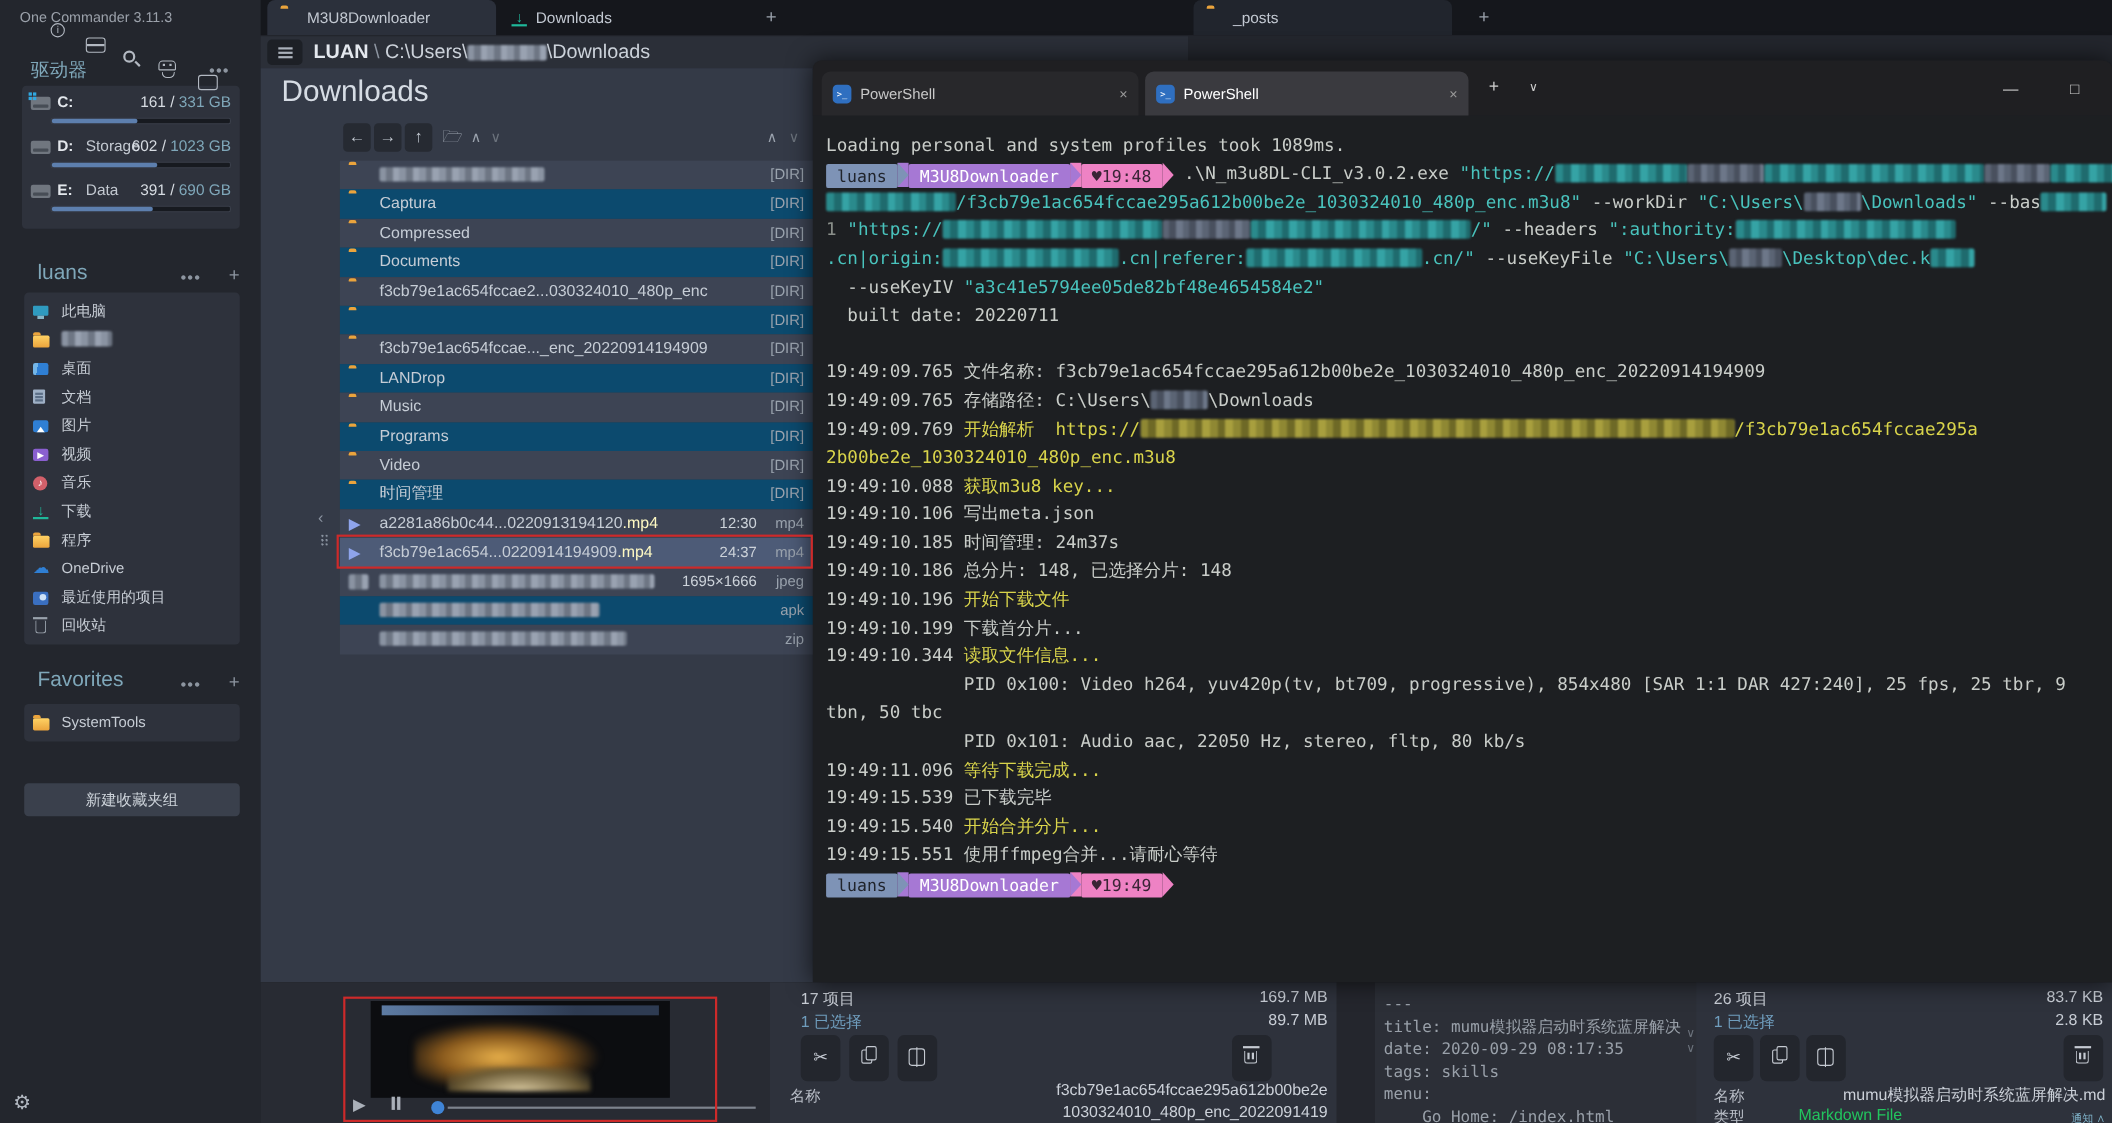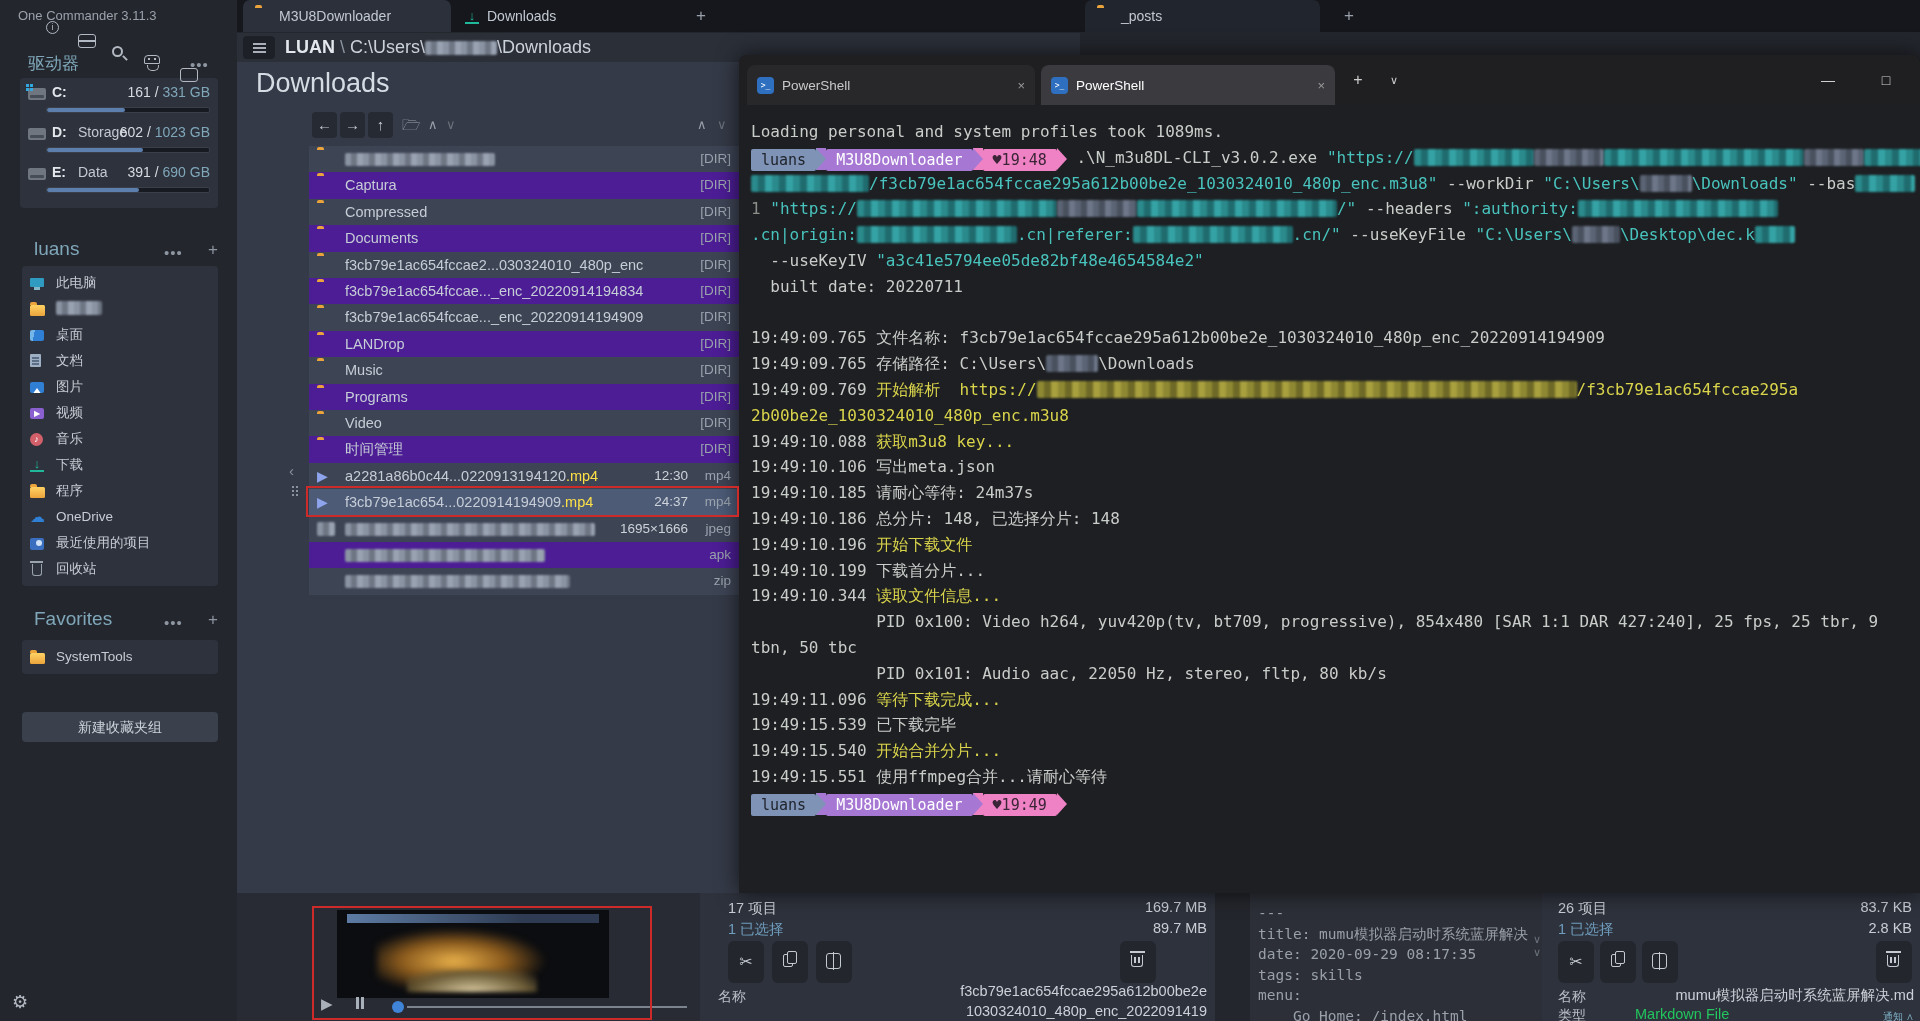--- a/index.html
+++ b/index.html
@@ -82,7 +82,7 @@
   .nav-btn{position:absolute;top:0;width:25px;height:26px;background:#262a32;border-radius:4px;color:#c3c9d1;font-size:15px;text-align:center;line-height:26px;}
   .nav-glyph{position:absolute;top:0;color:#9aa2ad;font-size:13px;line-height:26px;}
   .frow{position:absolute;left:72px;width:430px;height:26.4px;}
-  .frow.odd{background:#4c1d95;}
+  .frow.odd{background:#0c4a6e;}
   .frow.even{background:#3d4454;}
   .frow.selected{background:#4d5b77;}
   .frow .fic{position:absolute;left:8px;top:4px;width:18px;height:18px;}

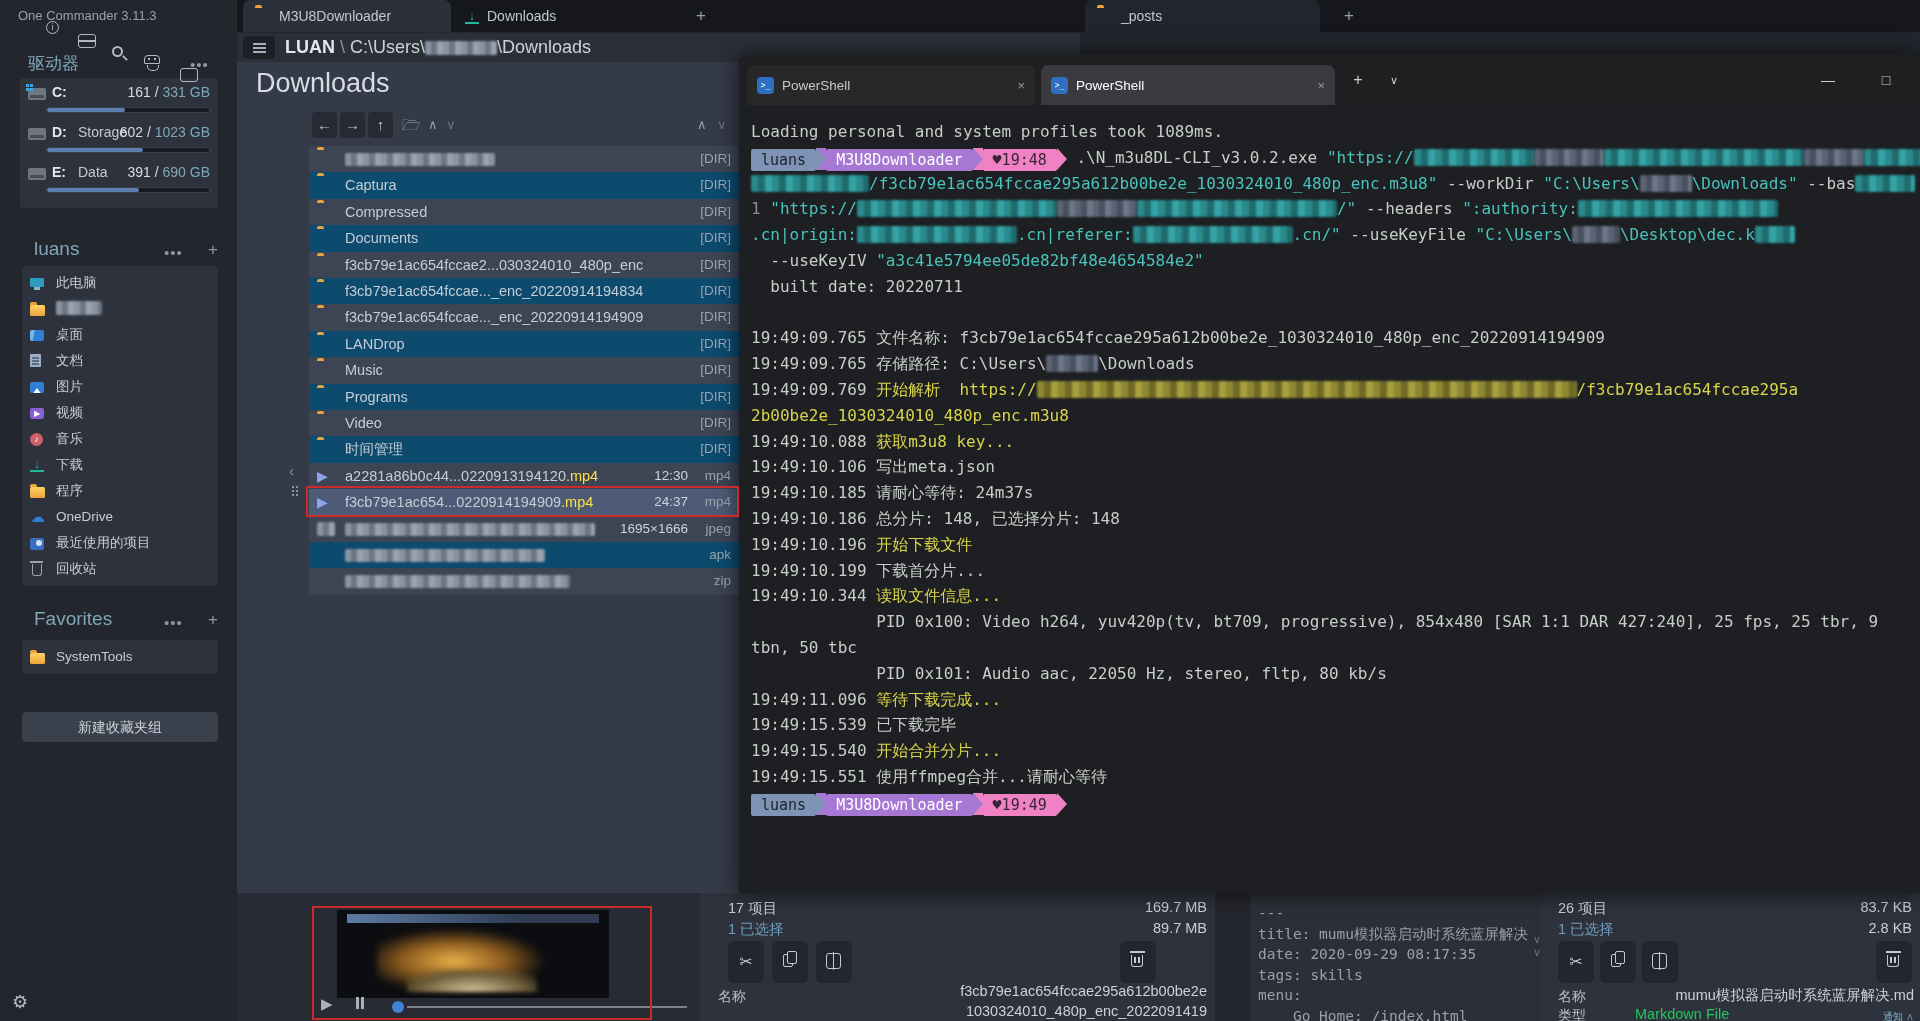--- a/index.html
+++ b/index.html
@@ -350,7 +350,6 @@
         </div>
         <div class="frow odd" style="top: 132px;">
           <span class="fic"><span class="ic-folder"></span></span>
-          <span class="fname">f3cb79e1ac654fccae..._enc_20220914194834</span>
           <span class="ftype">[DIR]</span>
         </div>
         <div class="frow even" style="top: 158.4px;">

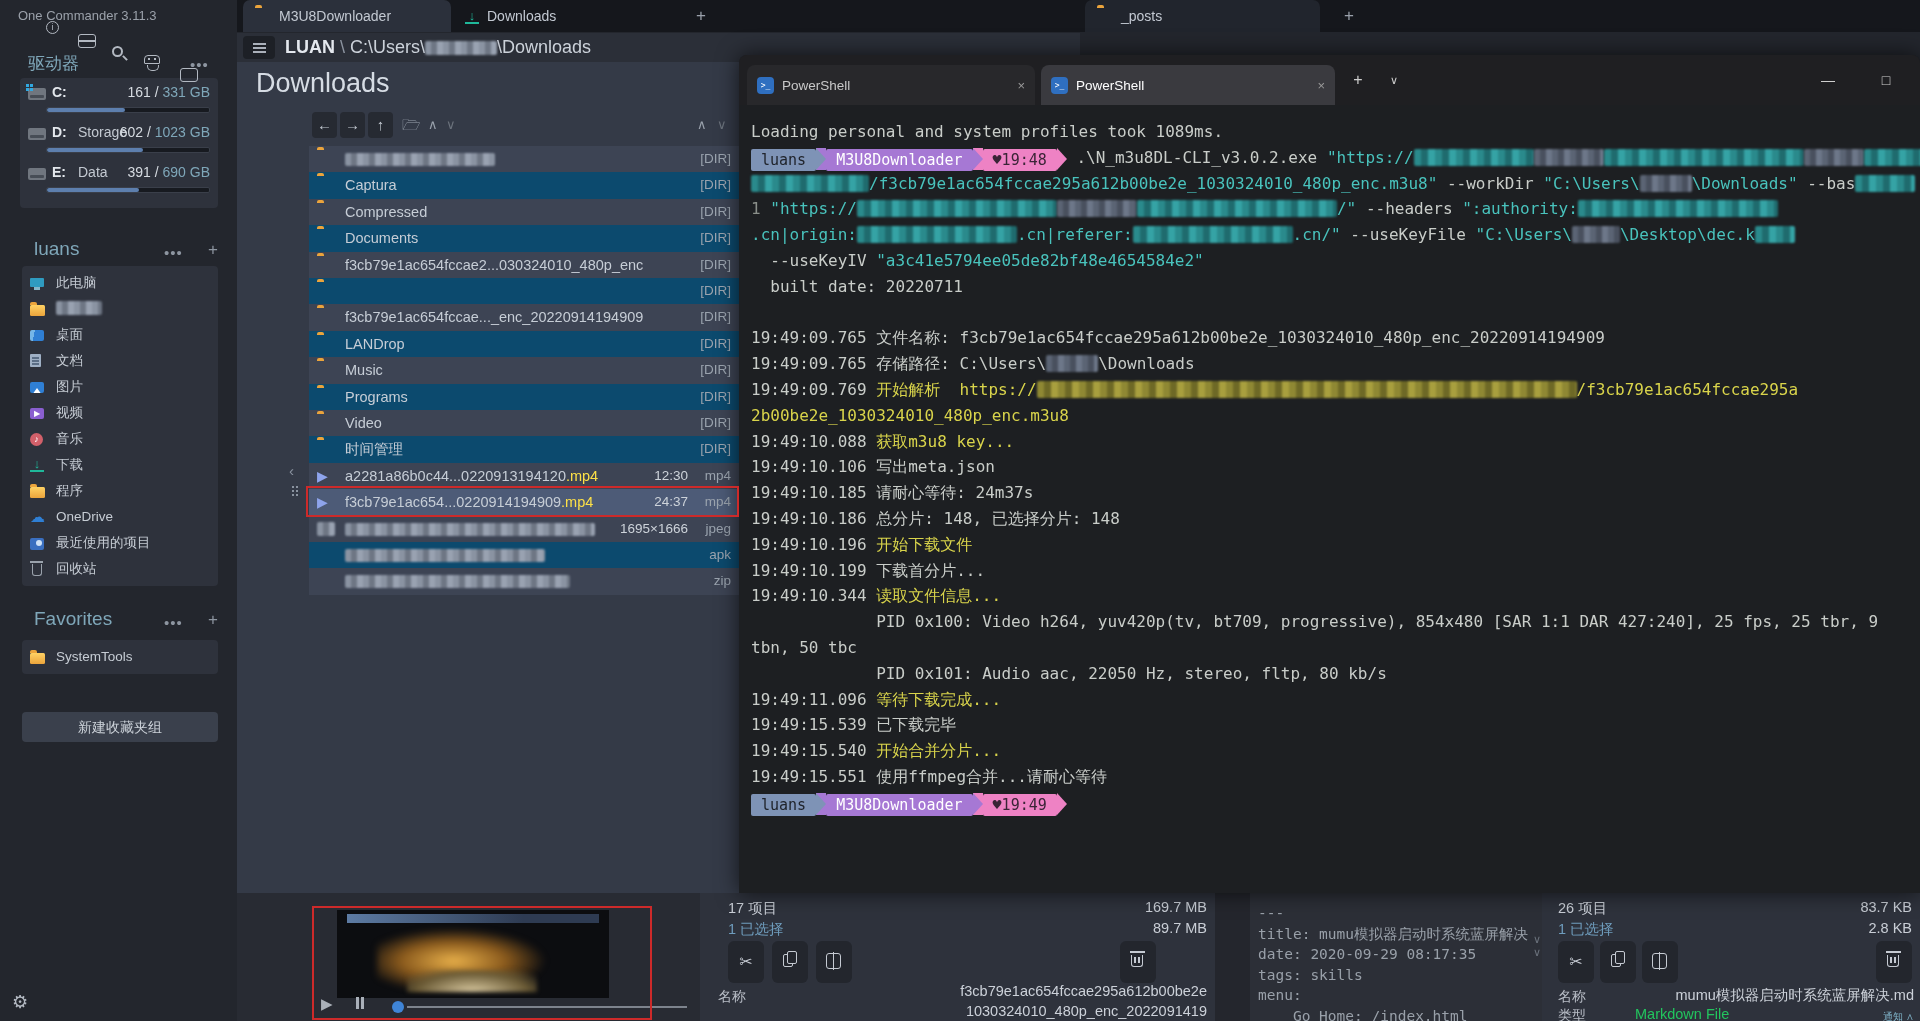--- a/index.html
+++ b/index.html
@@ -87,7 +87,7 @@
   .frow.selected{background:#4d5b77;}
   .frow .fic{position:absolute;left:8px;top:4px;width:18px;height:18px;}
   .frow .fname{position:absolute;left:36px;top:0;line-height:26.4px;font-size:14.5px;color:#c6cdd6;white-space:nowrap;}
-  .frow .fext{color:#fde047;margin-top:27px;}
+  .frow .fext{color:#fef9c3;margin-top:27px;}
   .frow .fextra{position:absolute;right:51px;top:0;line-height:26.4px;font-size:13.5px;color:#cdd3da;}
   .frow .ftype{position:absolute;right:8px;top:0;line-height:26.4px;font-size:13.5px;color:#9aa3ae;}
   .play-tri{color:#8ea4ec;font-size:14px;line-height:18px;}

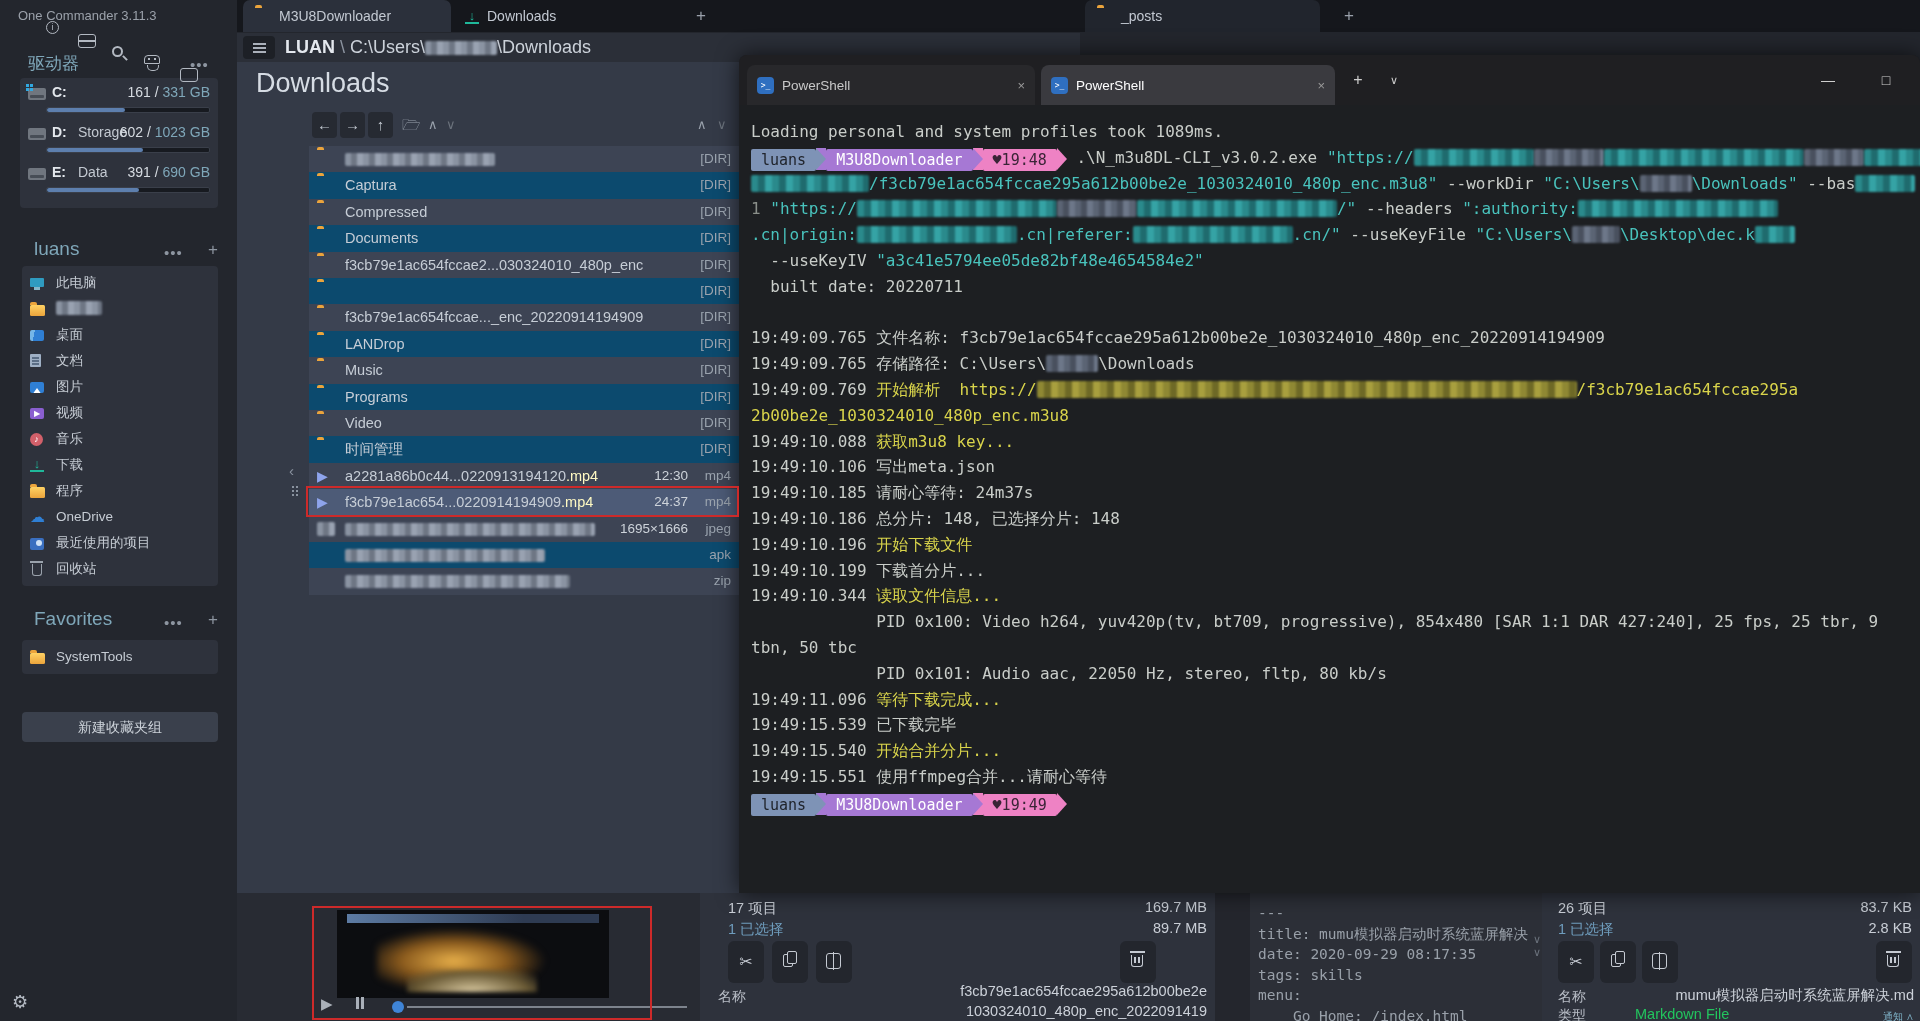--- a/index.html
+++ b/index.html
@@ -517,7 +517,7 @@
         <div class="tl"><span class="t-y">2b00be2e_1030324010_480p_enc.m3u8</span></div>
         <div class="tl"><span class="t-p">19:49:10.088 </span><span class="t-y">获取m3u8 key...</span></div>
         <div class="tl"><span class="t-p">19:49:10.106 写出meta.json</span></div>
-        <div class="tl"><span class="t-p">19:49:10.185 请耐心等待: 24m37s</span></div>
+        <div class="tl"><span class="t-p">19:49:10.185 时间管理: 24m37s</span></div>
         <div class="tl"><span class="t-p">19:49:10.186 总分片: 148, 已选择分片: 148</span></div>
         <div class="tl"><span class="t-p">19:49:10.196 </span><span class="t-y">开始下载文件</span></div>
         <div class="tl"><span class="t-p">19:49:10.199 下载首分片...</span></div>

